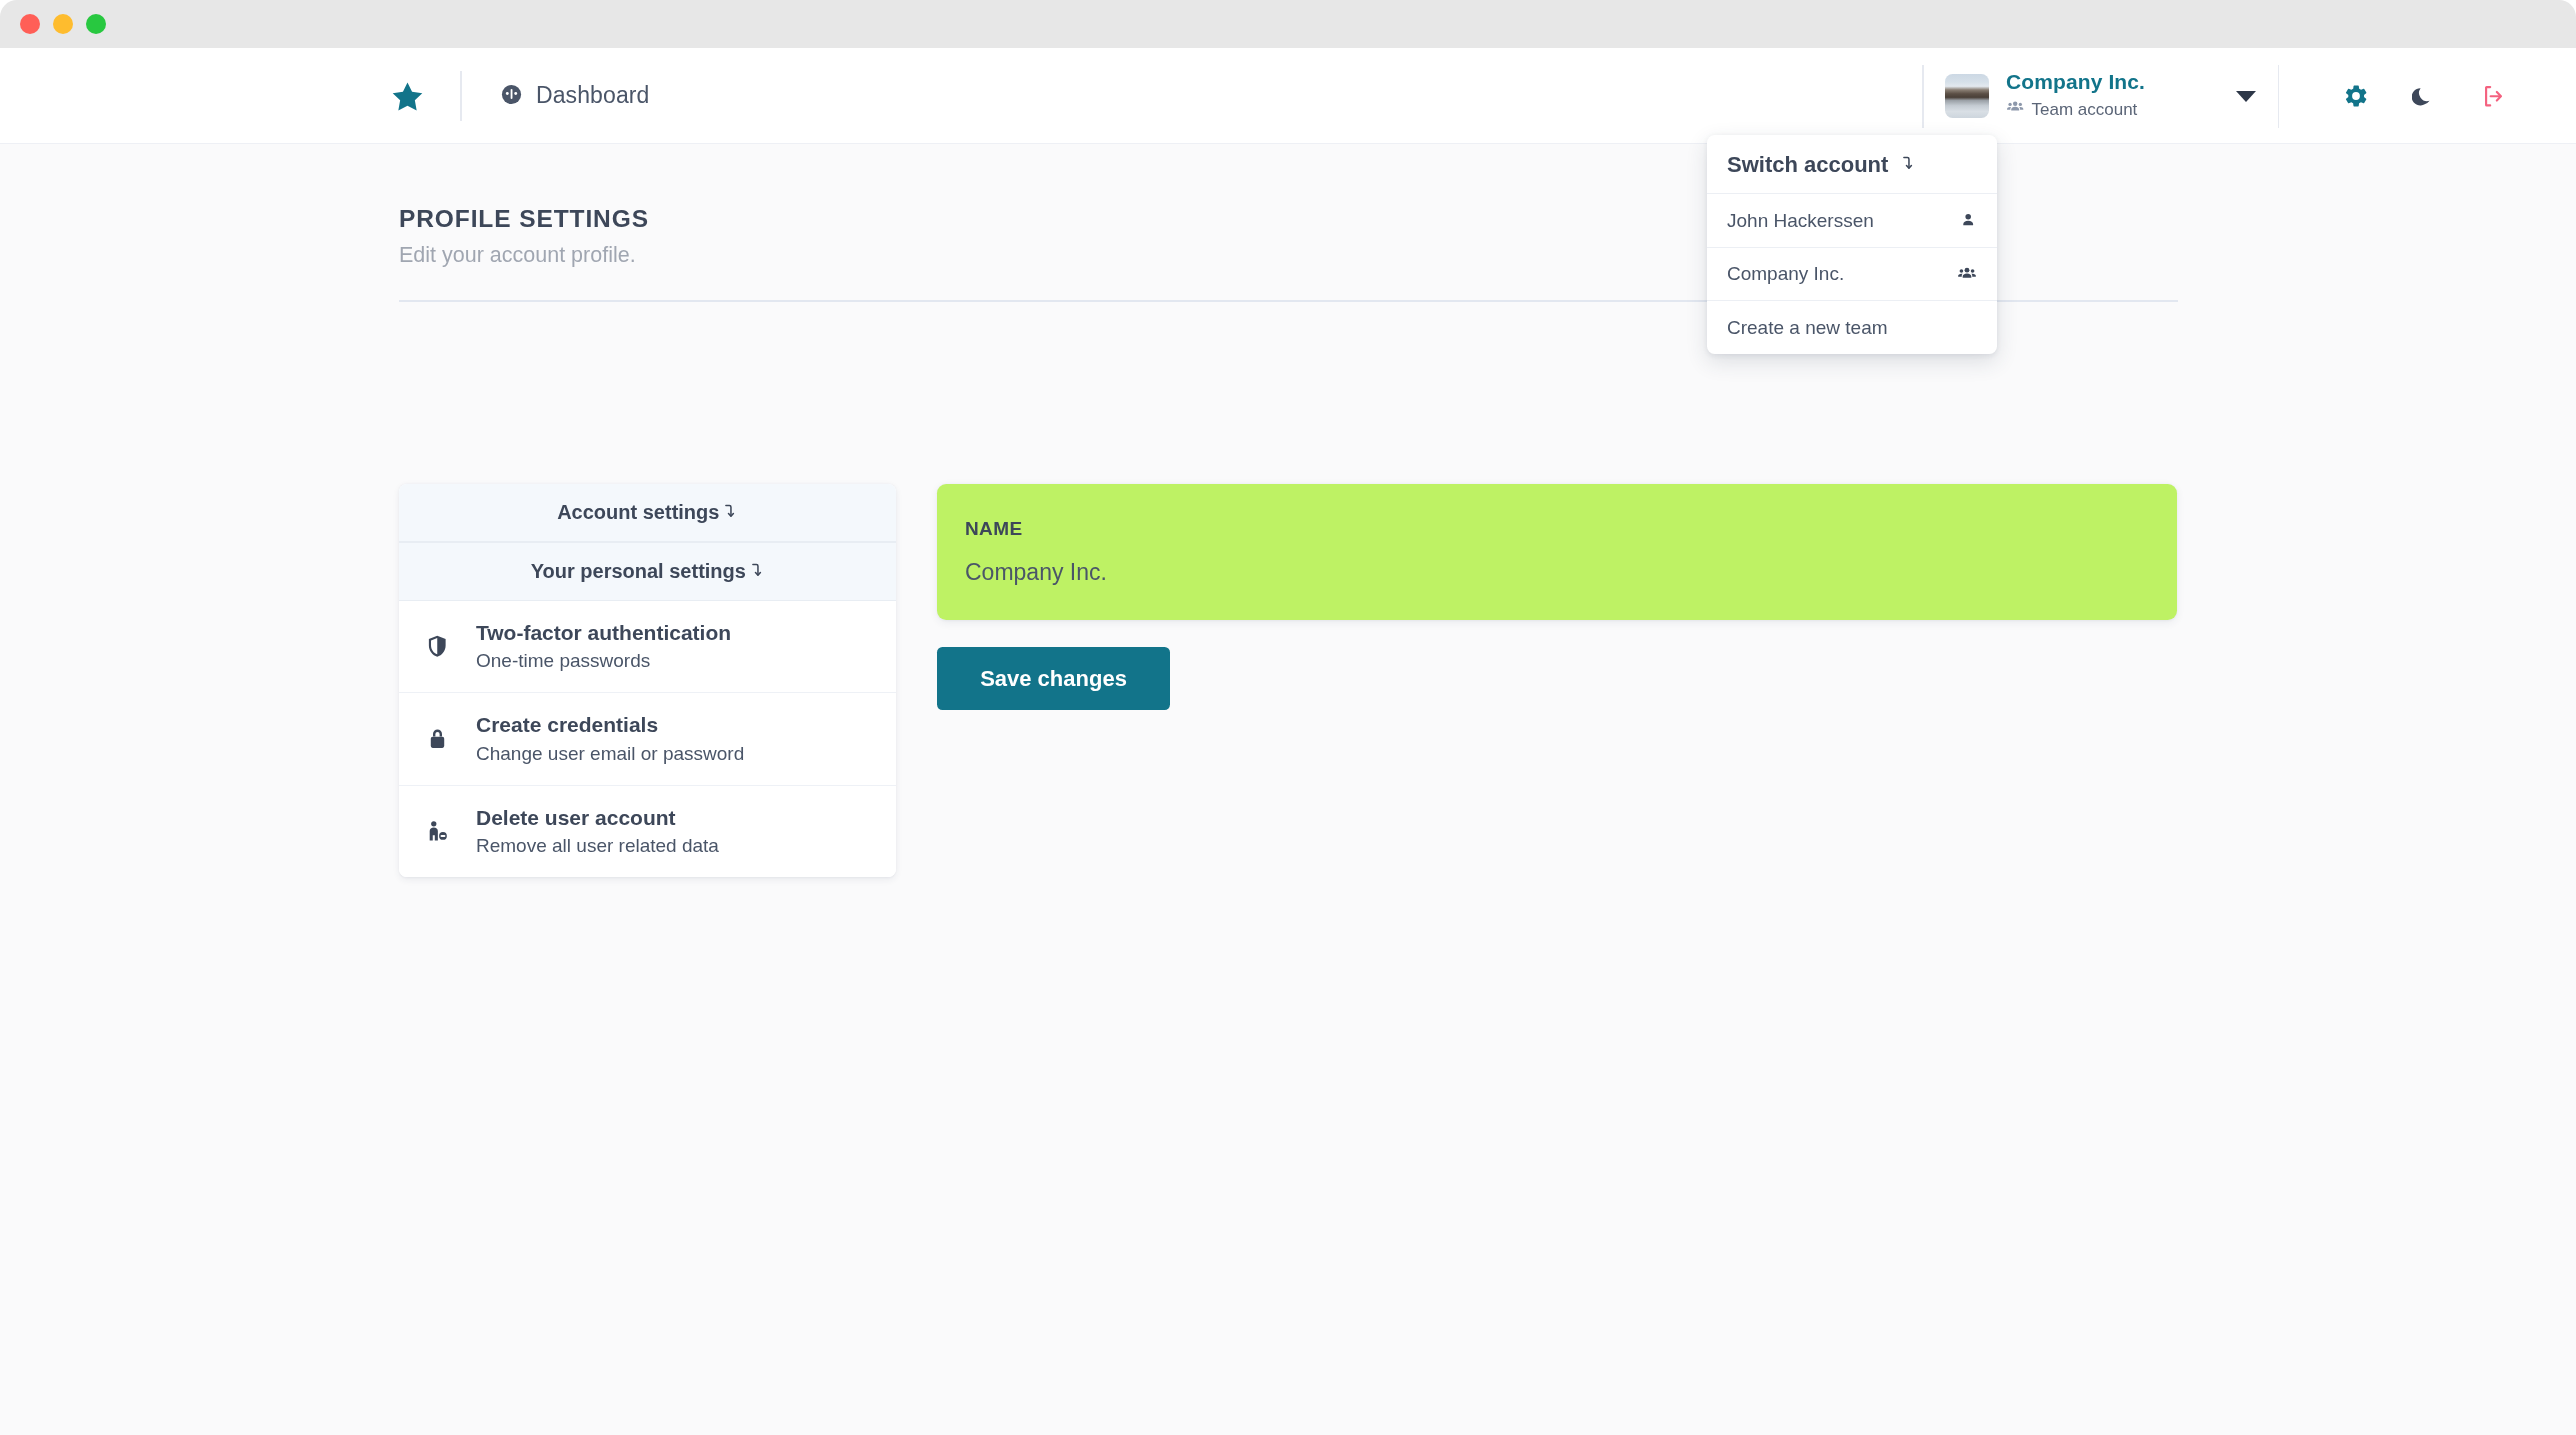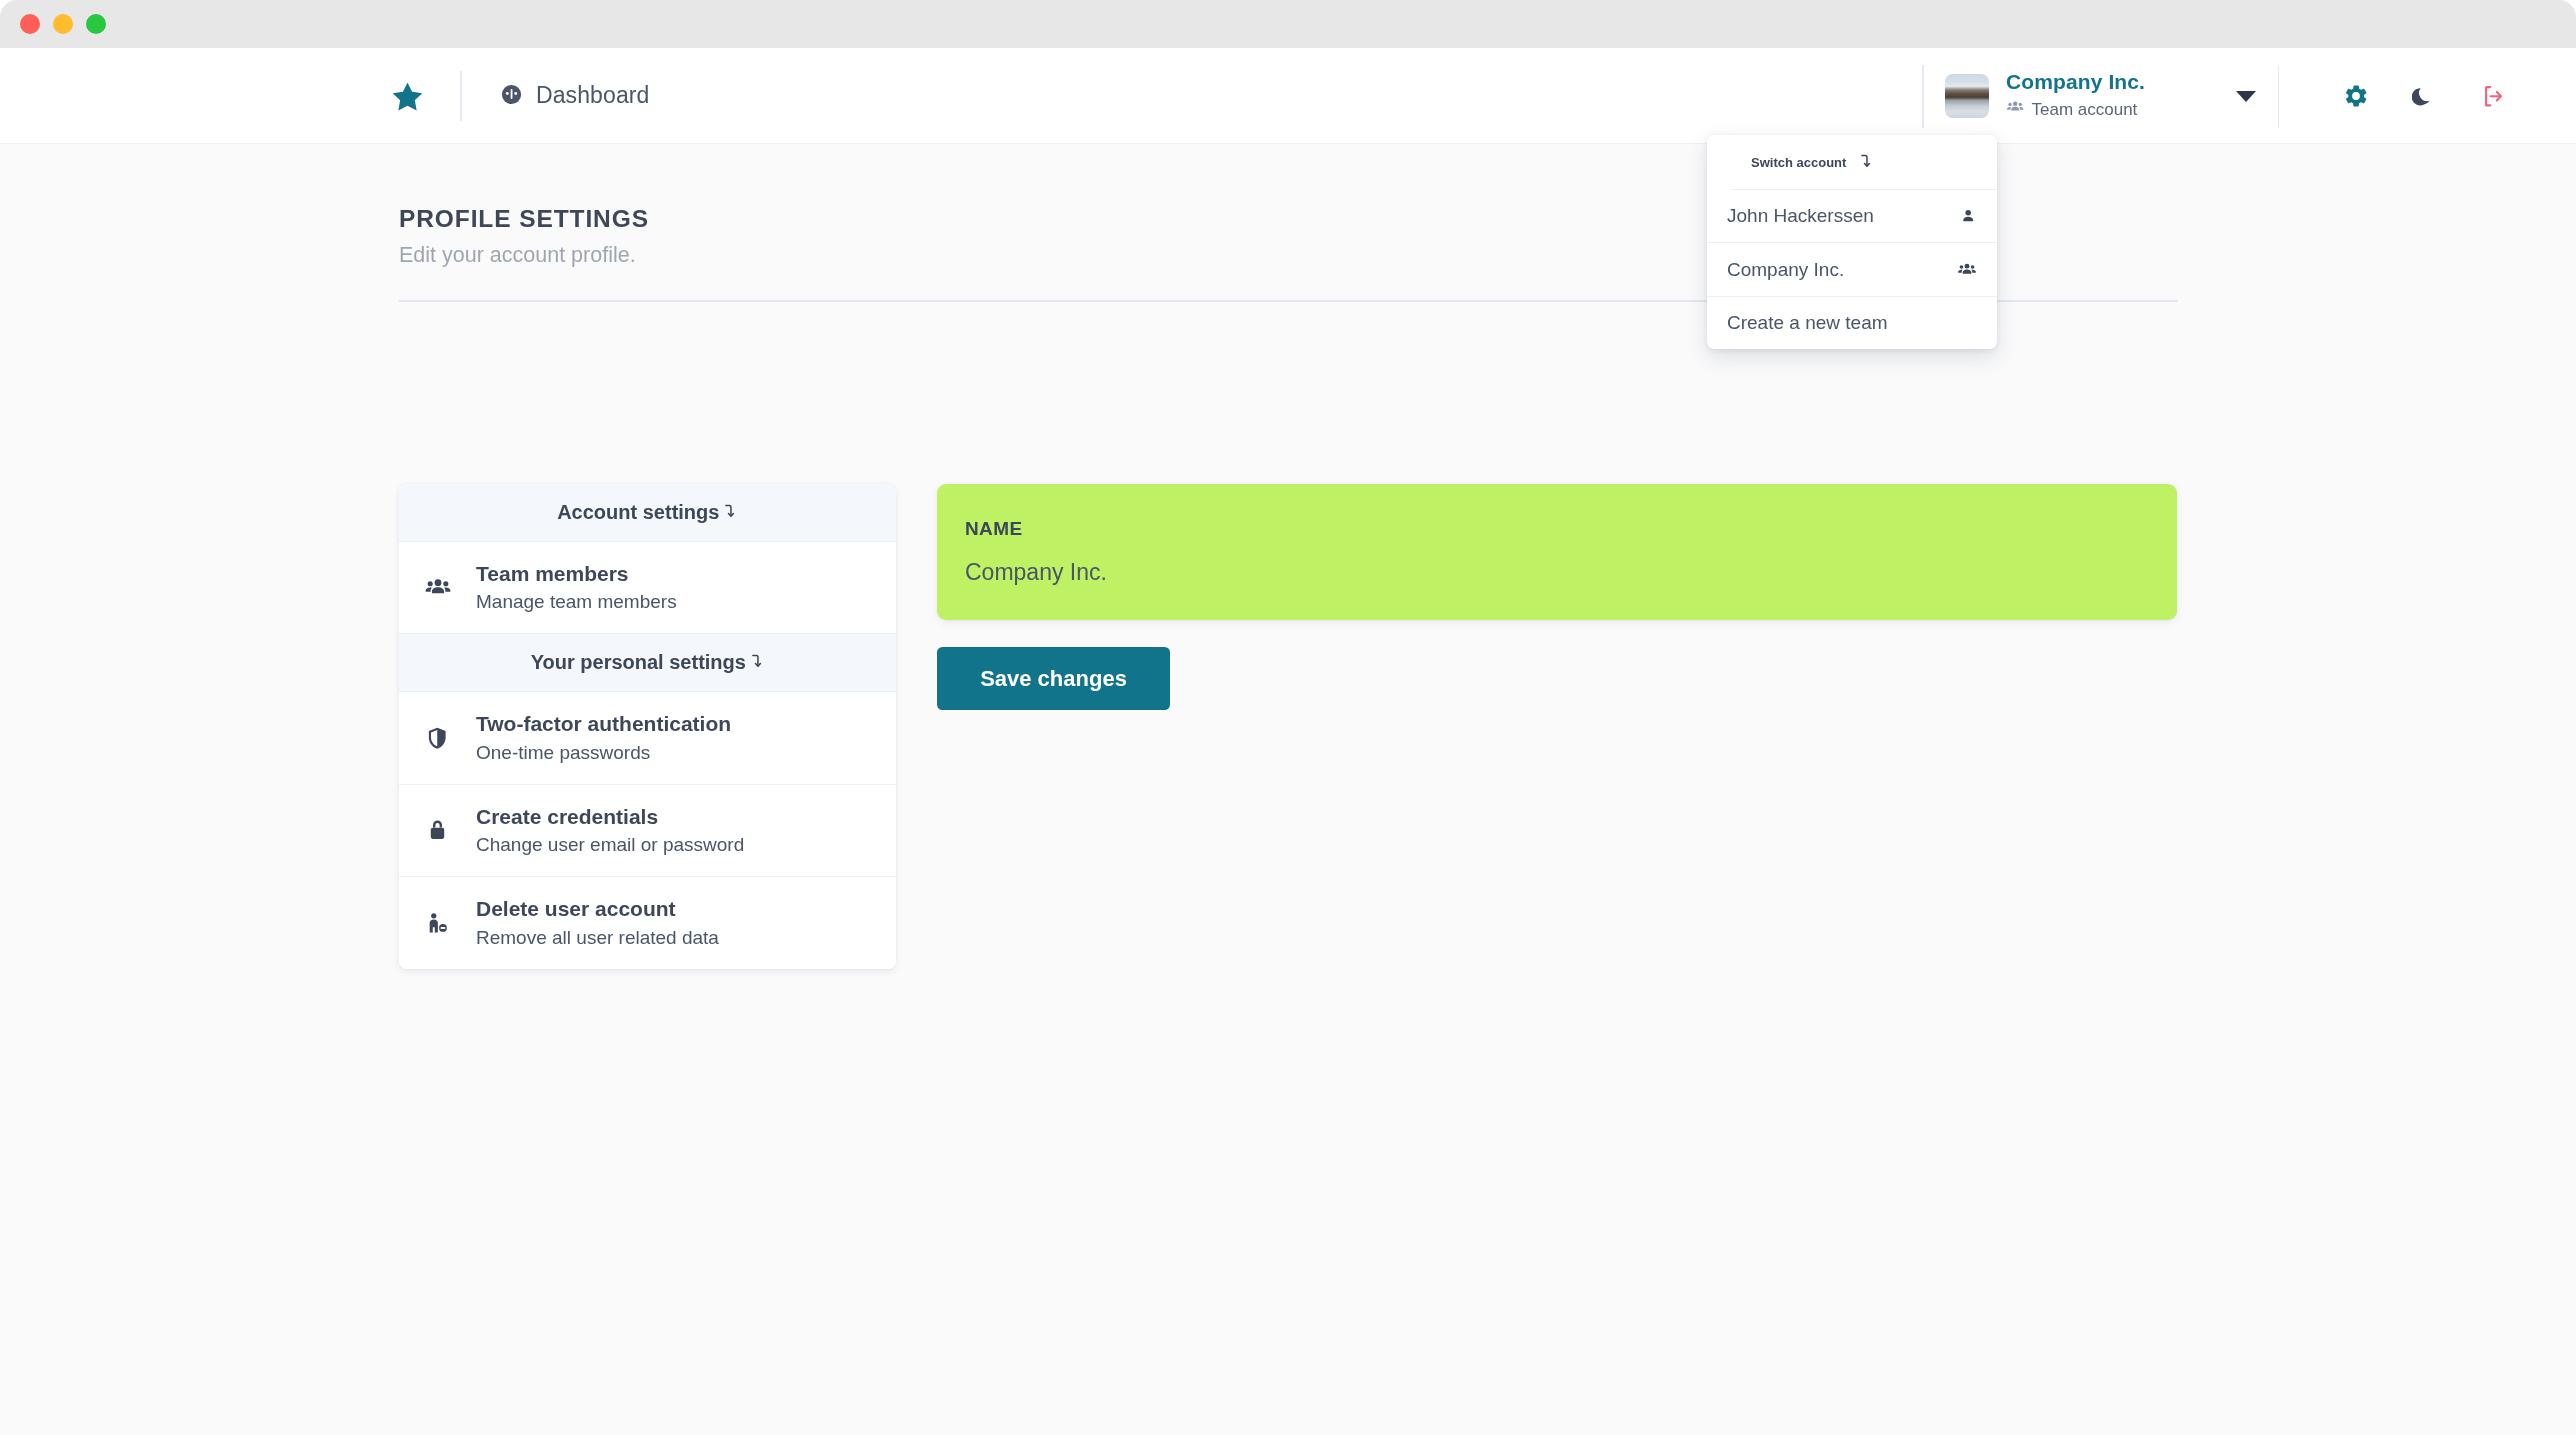--- a/index.html
+++ b/index.html
@@ -160,14 +160,13 @@
   }
   .dd-head {
     padding: 17px 20px 15.3px 20px;
-    font-size: 13px;
+    font-size: 22px;
     font-weight: bold;
     color: #3d4759;
     display: flex;
     align-items: center;
     gap: 8.4px;
     border-bottom: 1.5px solid #eceff4;
-    margin-left: 24px;
   }
   .dd-item {
     padding: 15.3px 20px;

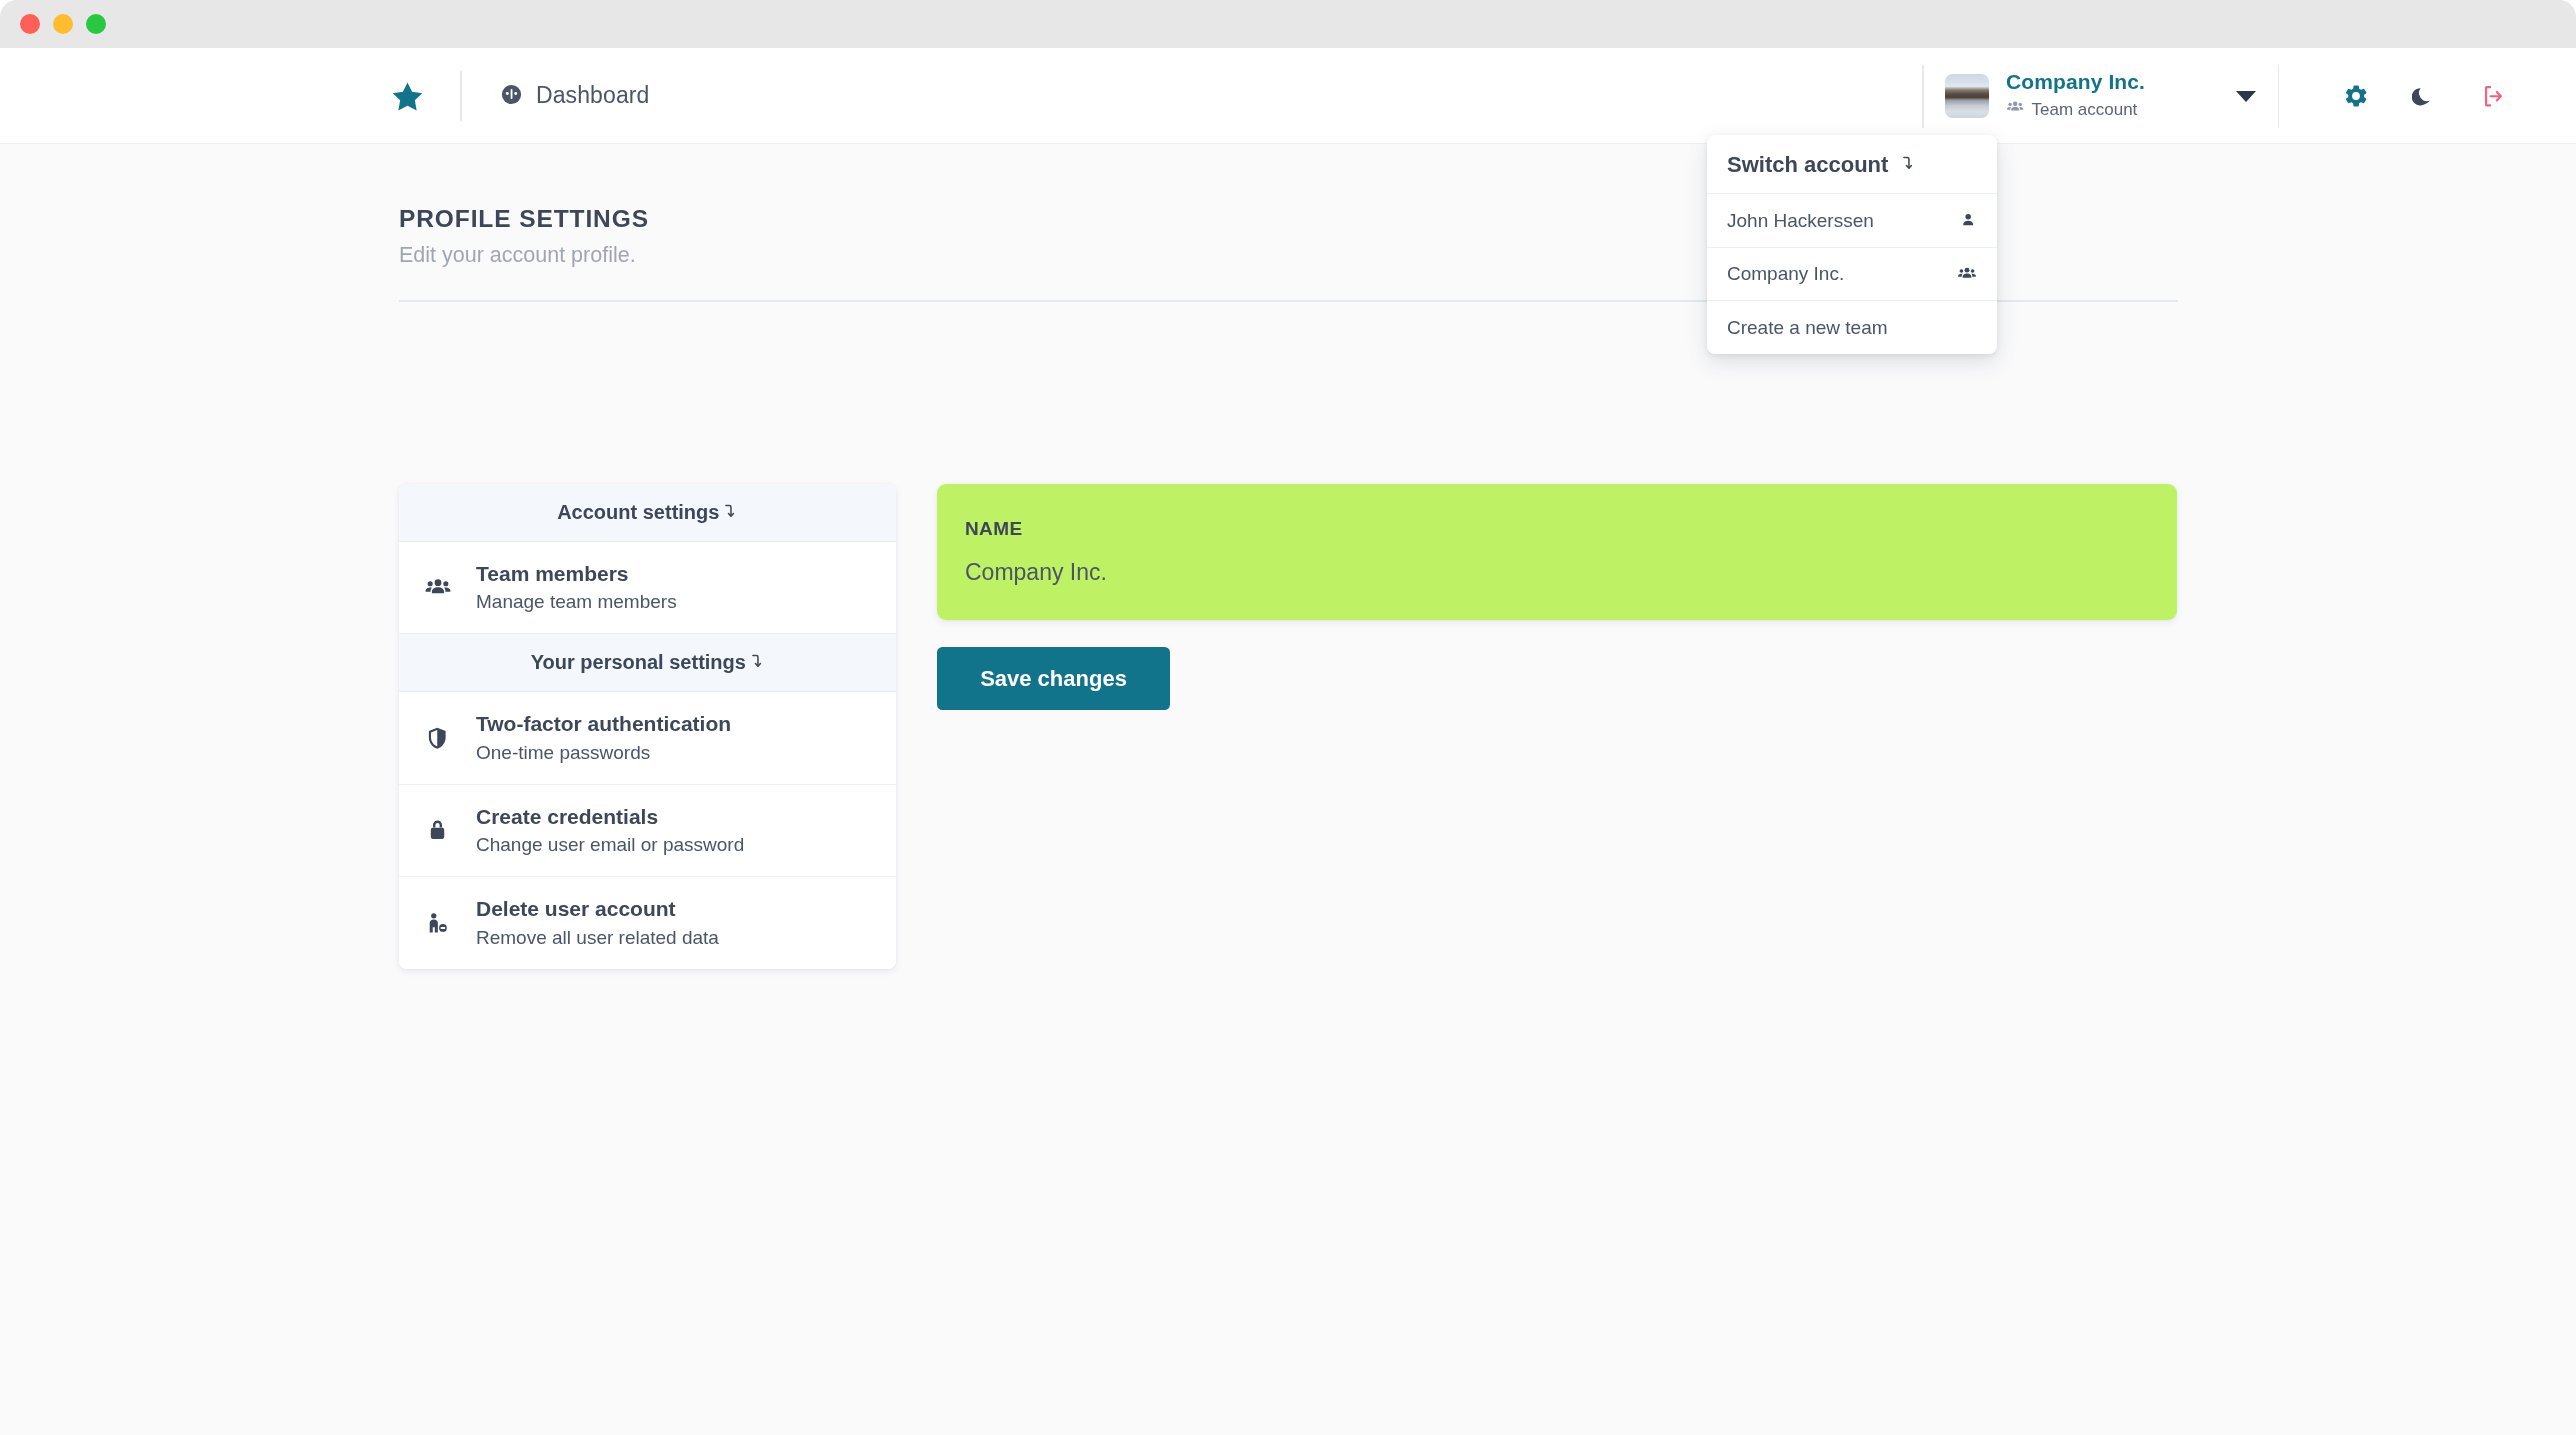--- a/index.html
+++ b/index.html
@@ -458,22 +458,6 @@
     </div>
 
 
-    <div class="nav-item last">
-      <span class="nav-icon">
-        <svg width="28" height="28" viewBox="0 0 24 24" fill="#3d4759">
-          <circle cx="12" cy="7.4" r="2.9"></circle>
-          <circle cx="5.3" cy="8.4" r="2.2"></circle>
-          <circle cx="18.7" cy="8.4" r="2.2"></circle>
-          <path d="M12 11.3c-3.1 0-5.2 1.7-5.2 3.6v1.5h10.4v-1.5c0-1.9-2.1-3.6-5.2-3.6z"></path>
-          <path d="M5.3 11.6c-2.3 0-3.9 1.2-3.9 2.6v1.1h4.3v-1.3c0-.9.4-1.7 1.1-2.3-.5-.1-1-.1-1.5-.1z"></path>
-          <path d="M18.7 11.6c-.5 0-1 0-1.5.1.7.6 1.1 1.4 1.1 2.3v1.3h4.3v-1.1c0-1.4-1.6-2.6-3.9-2.6z"></path>
-        </svg>
-      </span>
-      <span class="nav-text">
-        <span class="nav-title">Team members</span>
-        <span class="nav-desc">Manage team members</span>
-      </span>
-    </div>
 
     <div class="section-head" style="border-top:1.5px solid #e8edf3;">
       <span class="section-head-label">Your personal settings</span>

